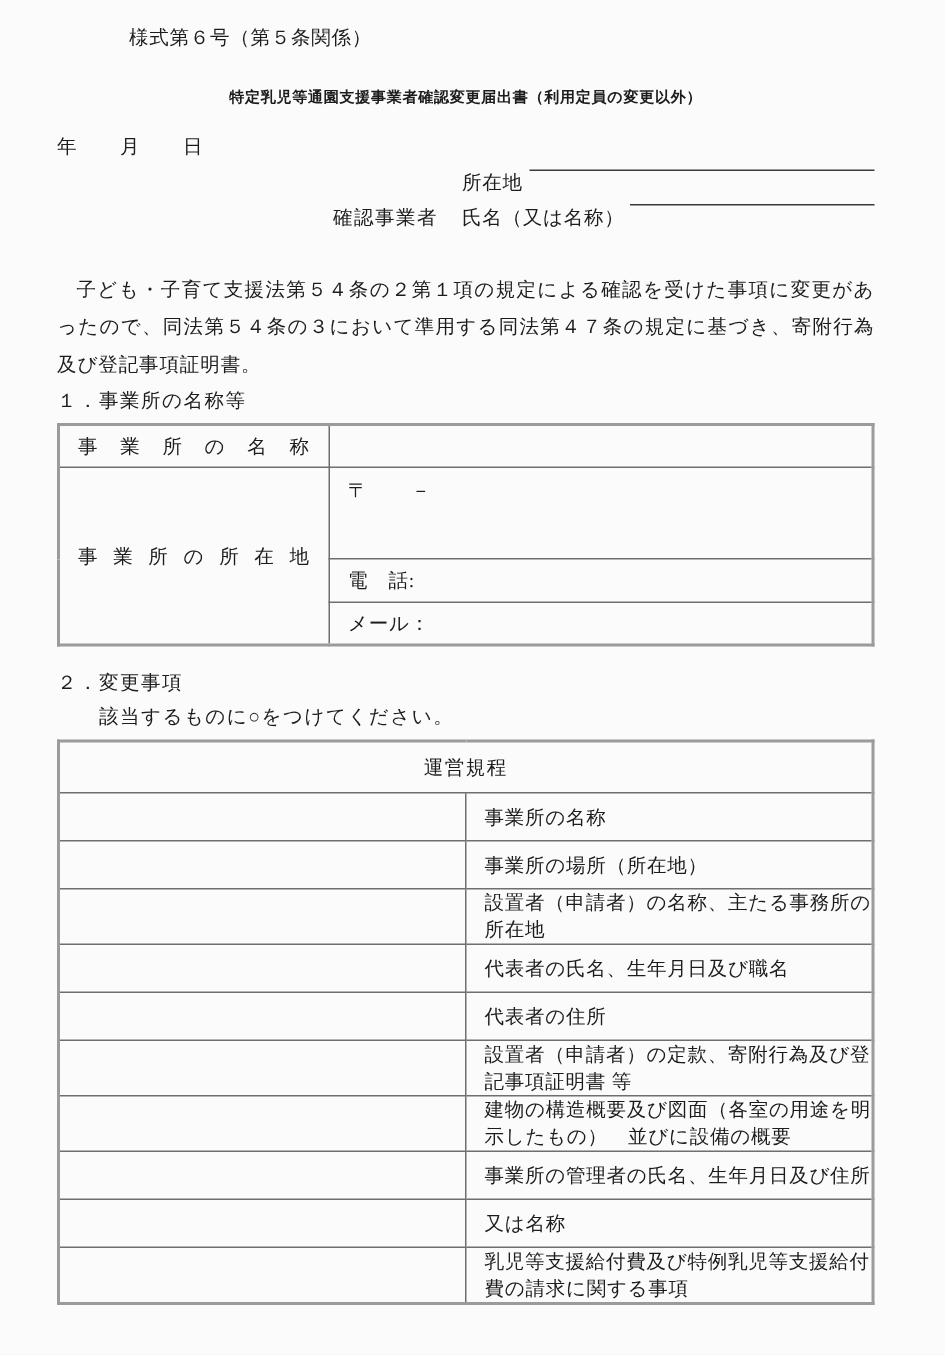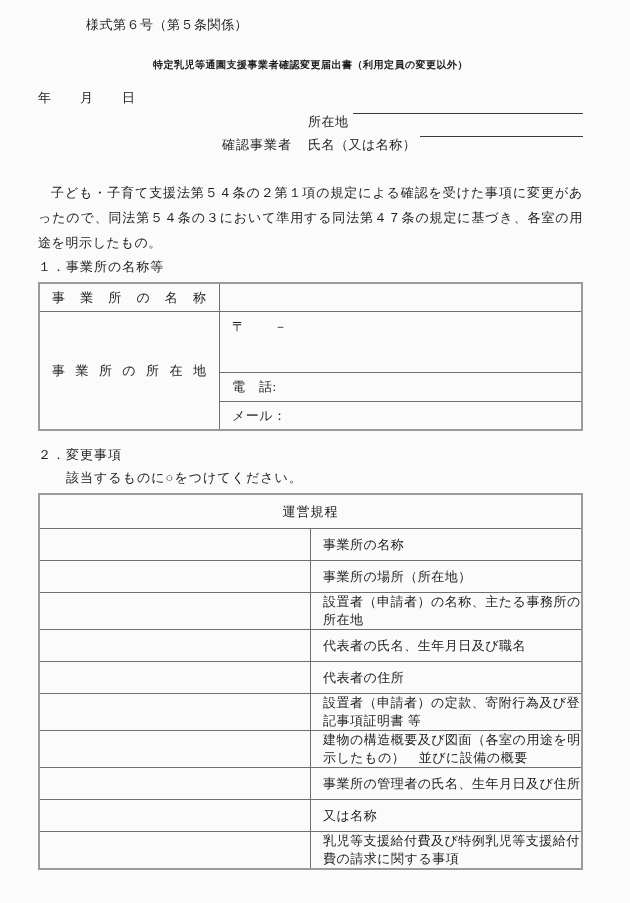--- a/index.html
+++ b/index.html
@@ -73,7 +73,7 @@
     </div>
   </div>
 
-  <div class="body-par">子ども・子育て支援法第５４条の２第１項の規定による確認を受けた事項に変更があったので、同法第５４条の３において準用する同法第４７条の規定に基づき、各室の用途を明示したもの。</div>
+  <div class="body-par">子ども・子育て支援法第５４条の２第１項の規定による確認を受けた事項に変更があったので、同法第５４条の３において準用する同法第４７条の規定に基づき、寄附行為及び登記事項証明書。</div>
 
   <div class="sec-heading">１．事業所の名称等</div>
 

